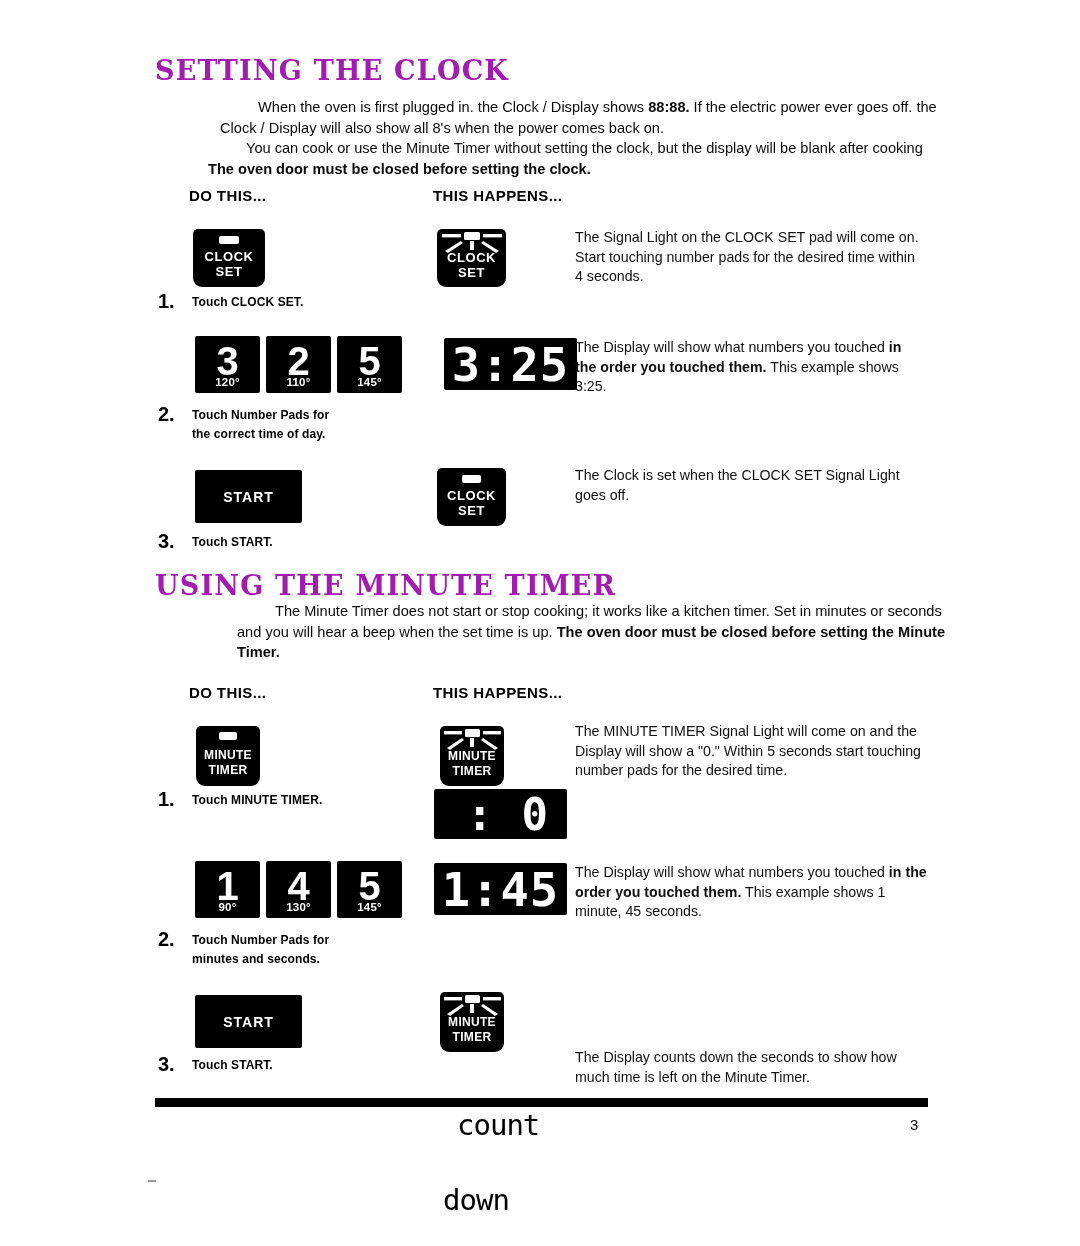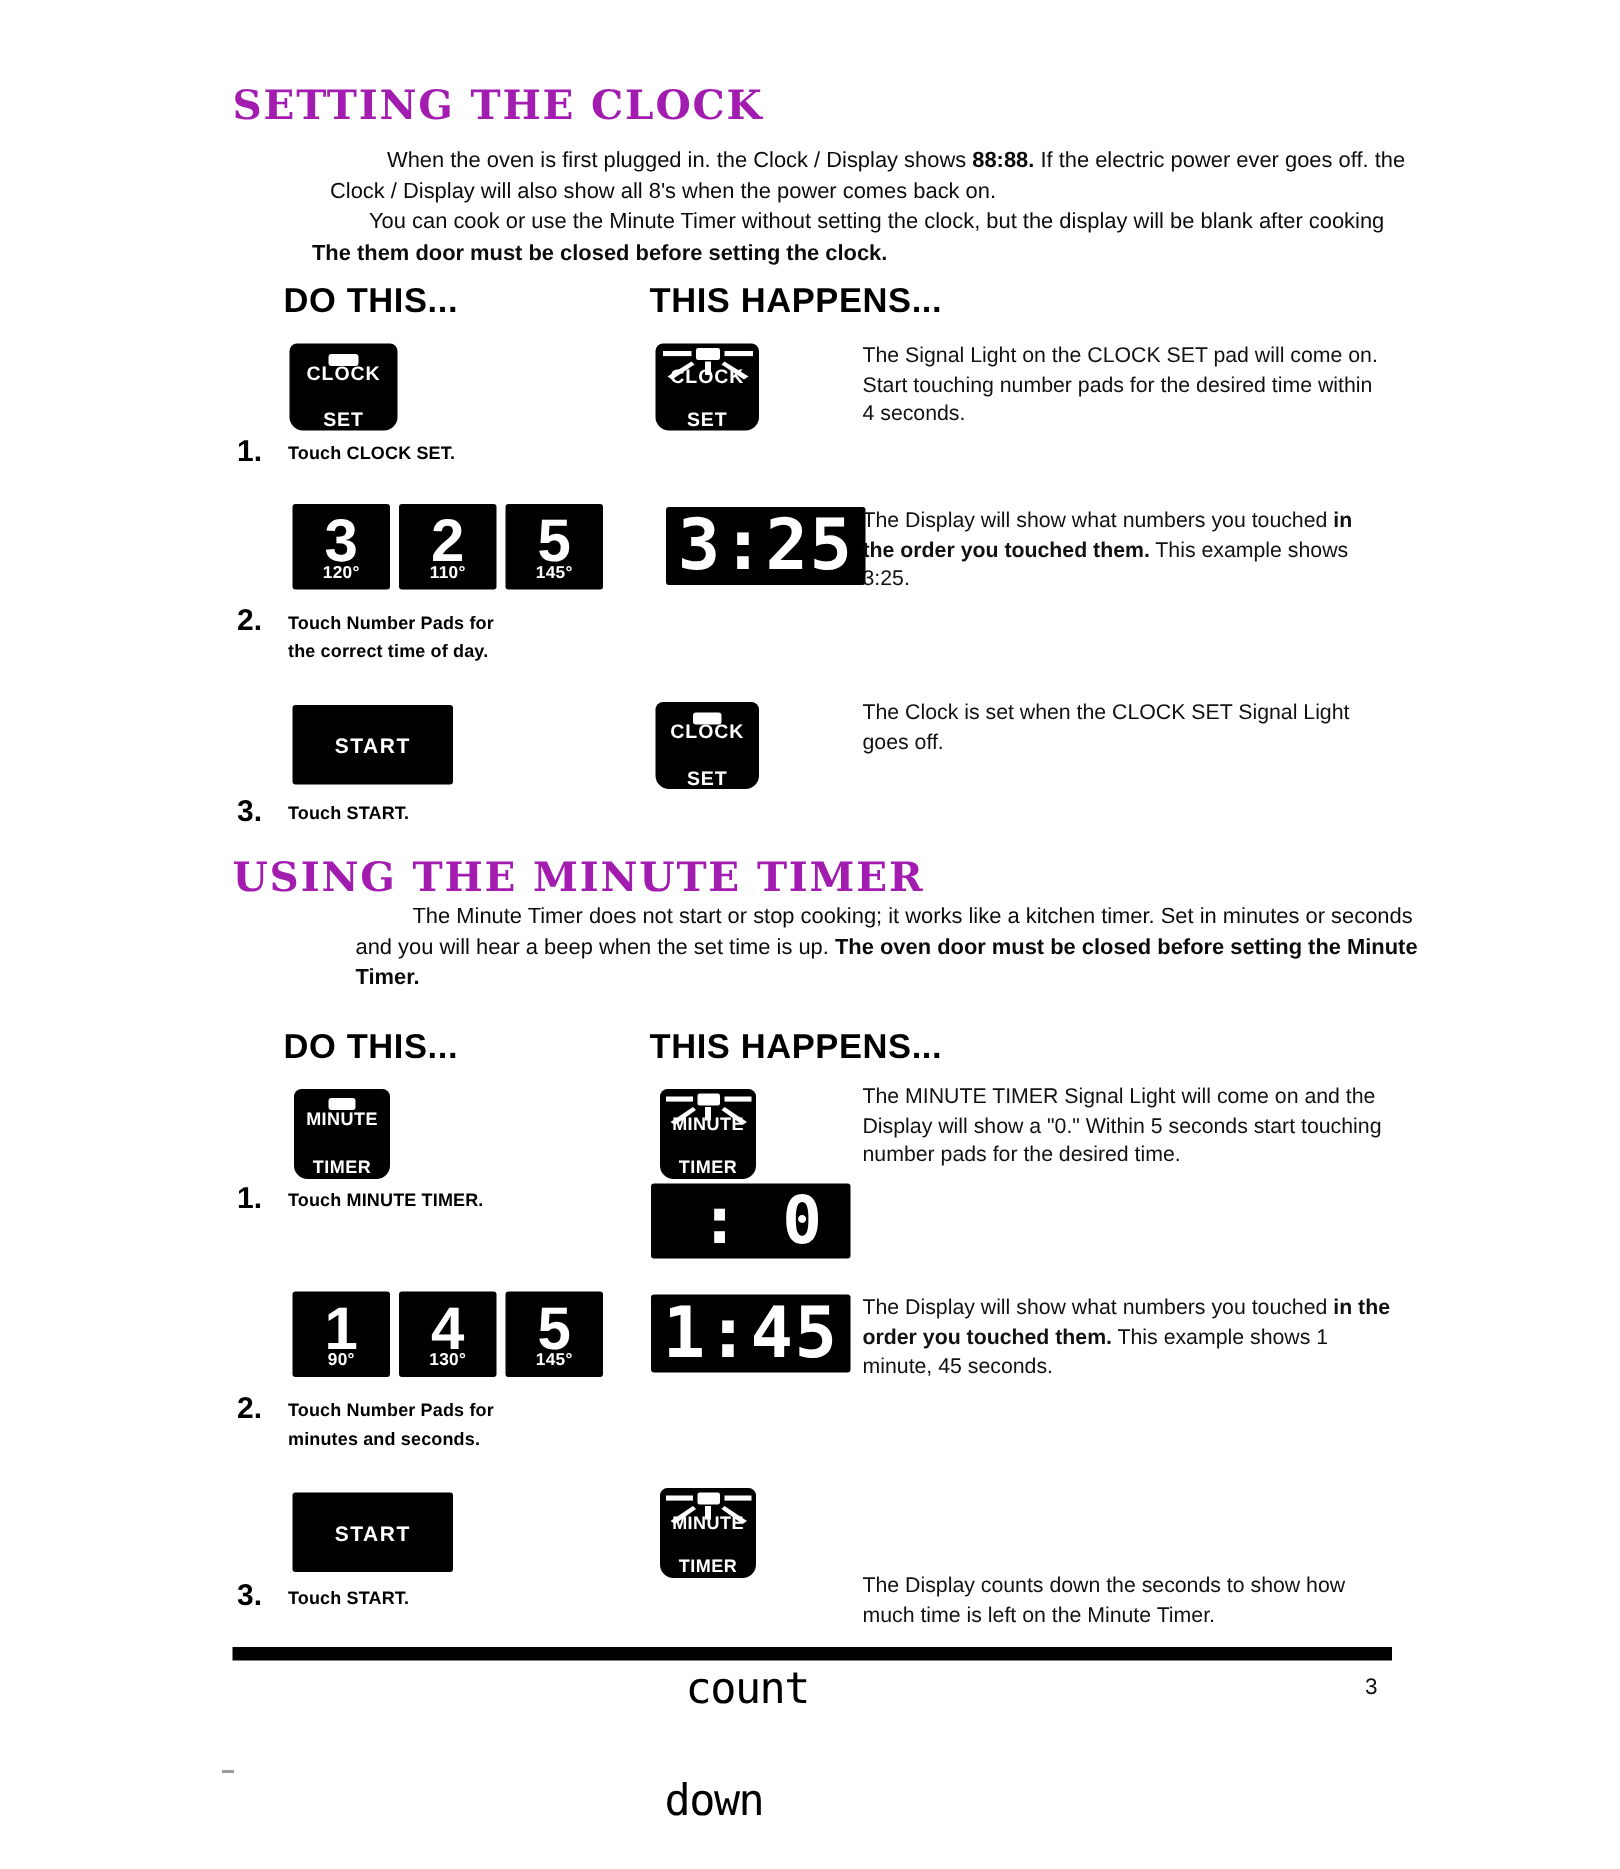--- a/index.html
+++ b/index.html
@@ -223,7 +223,7 @@
   </div>
 
   <div class="intro" style="left:208px; top:138px; width:722px;">
-    <span>You can cook or use the Minute Timer without setting the clock, but the display will be blank after cooking </span><span class="b">The them door must be closed before setting the clock.</span>
+    <span>You can cook or use the Minute Timer without setting the clock, but the display will be blank after cooking </span><span class="b">The oven door must be closed before setting the clock.</span>
   </div>
 
   <div class="col-head" style="left:189px; top:187px;">DO THIS...</div>

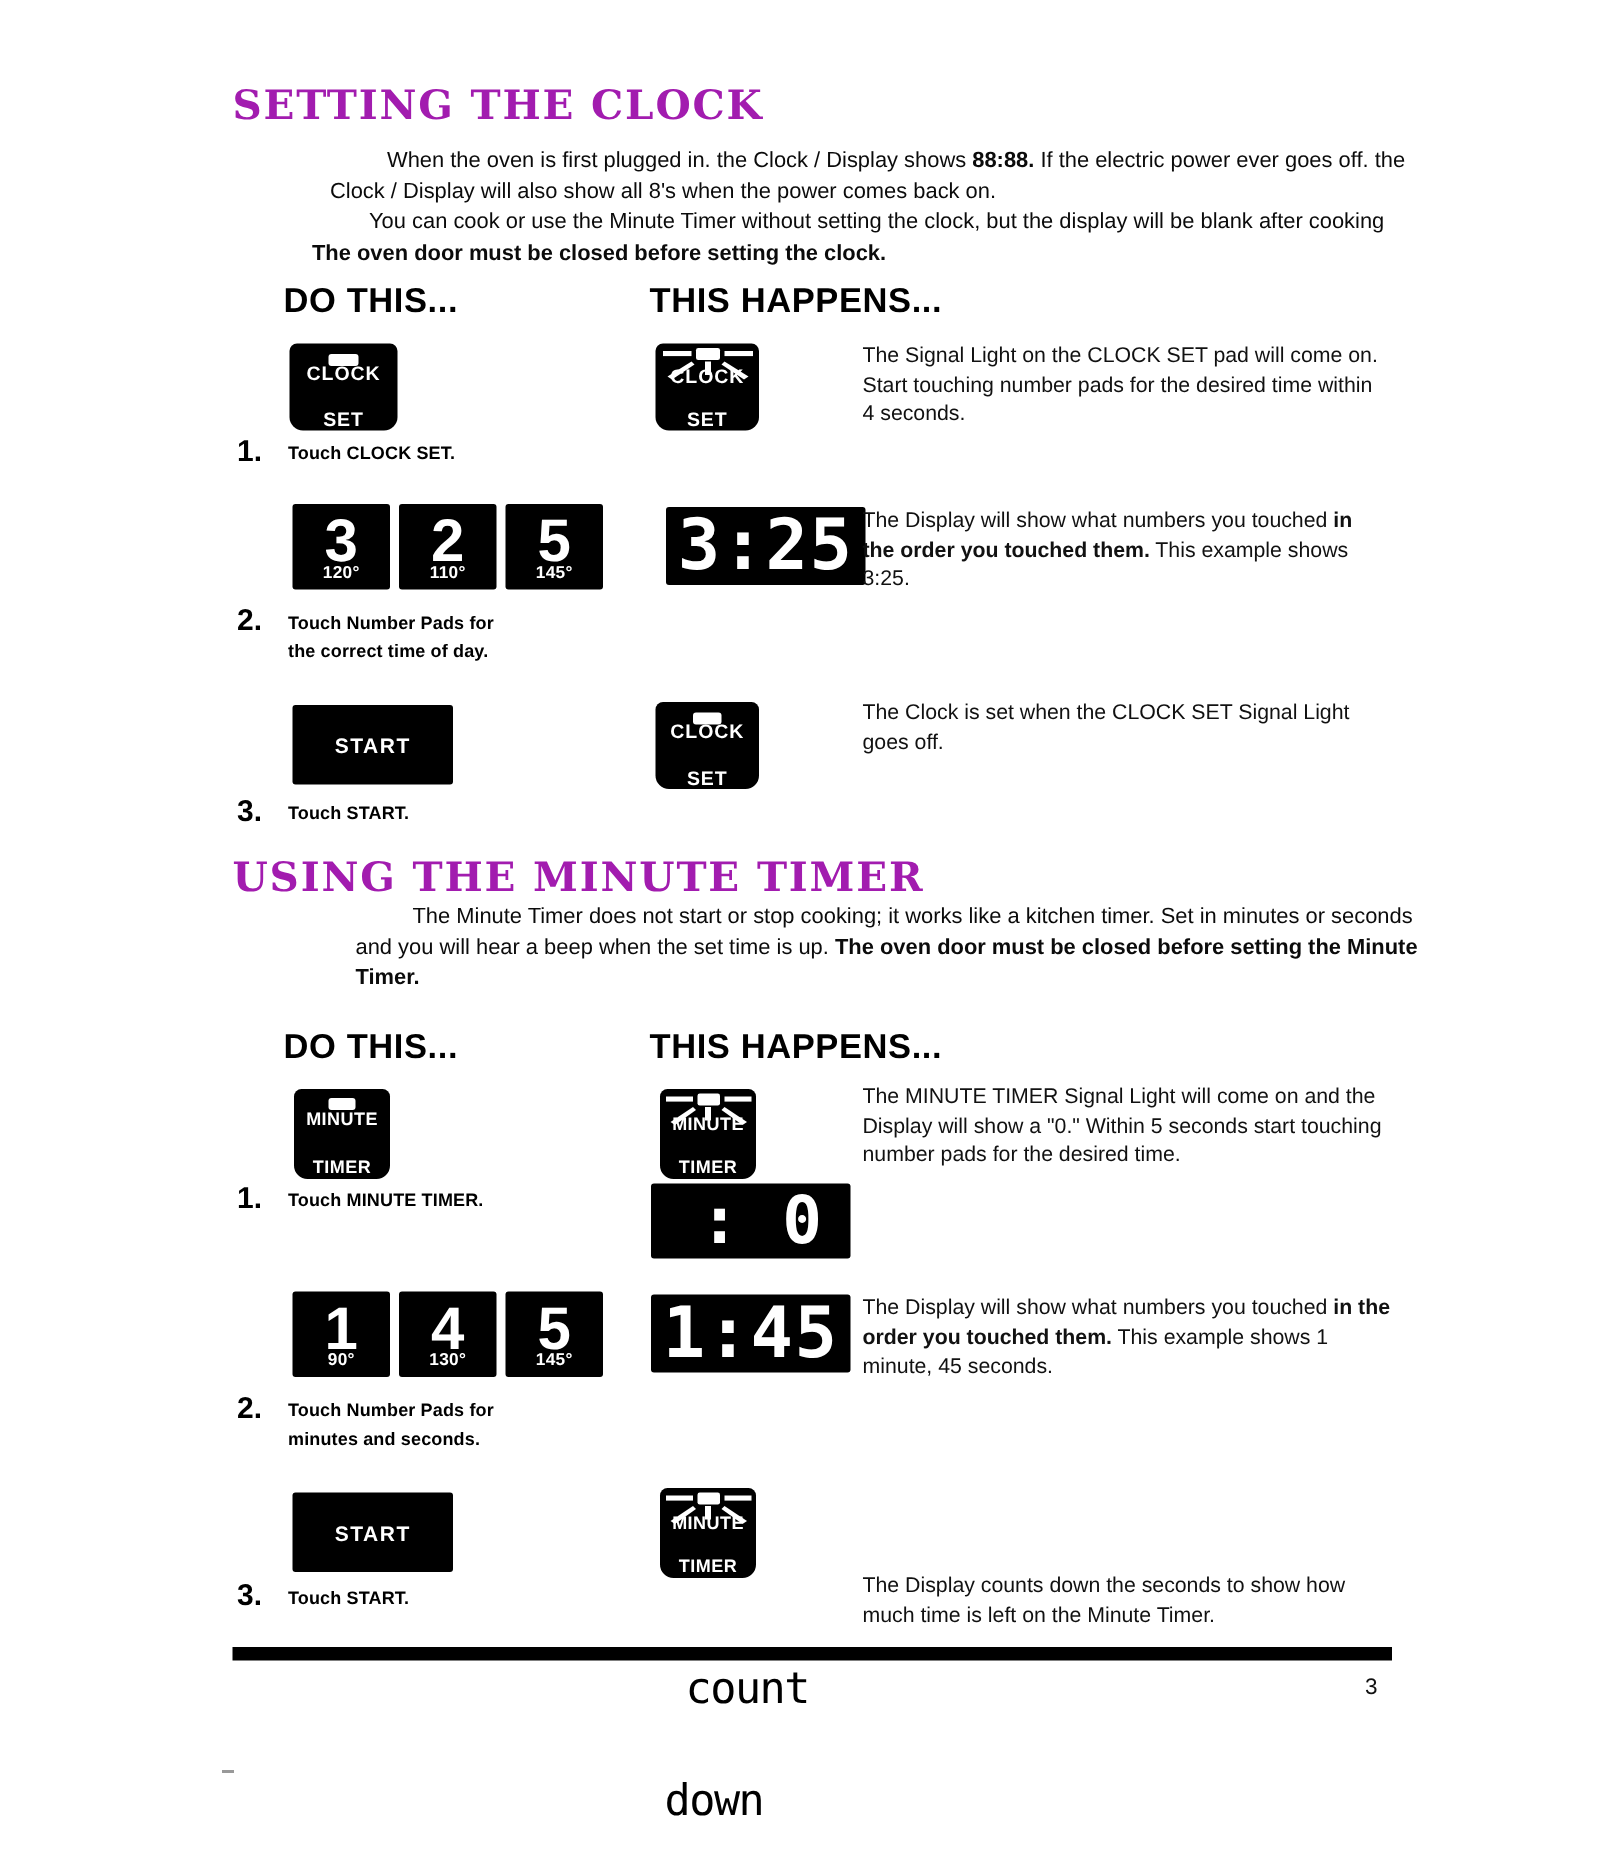--- a/index.html
+++ b/index.html
@@ -49,7 +49,7 @@
     position: absolute;
     font-family: "Liberation Sans", sans-serif;
     font-weight: bold;
-    font-size: 23px;
+    font-size: 15px;
     letter-spacing: 0.4px;
   }
 

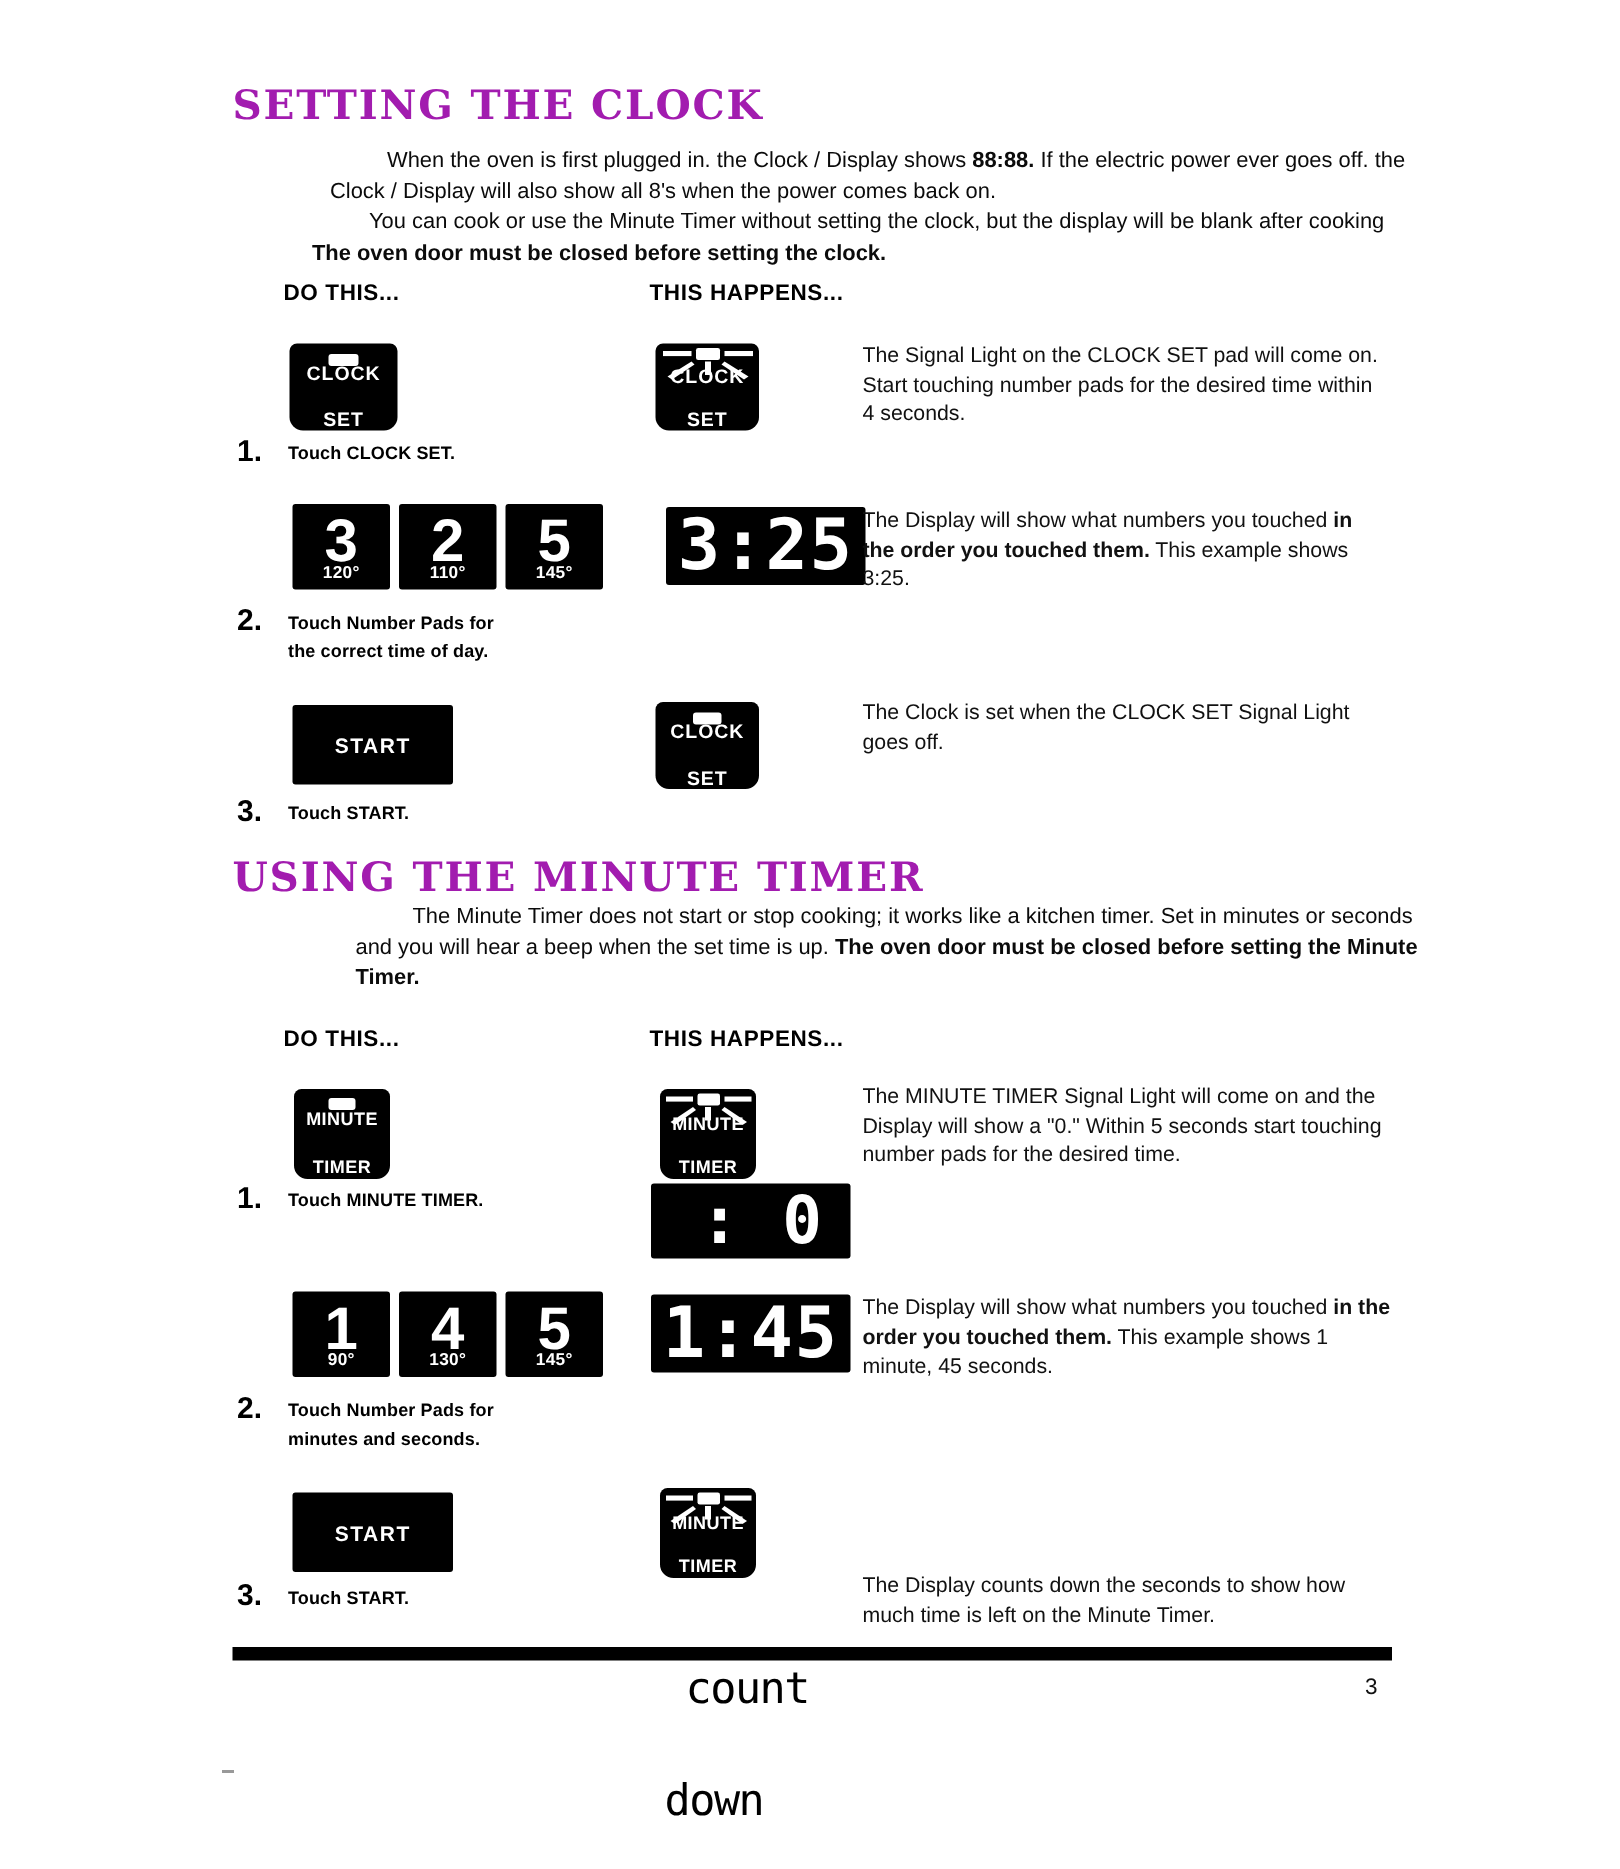--- a/index.html
+++ b/index.html
@@ -96,7 +96,6 @@
   
   .pad-tall {
     border-radius: 5px 5px 9px 9px;
-    justify-content: space-between;
   }
   .pad-word {
     font-size: 13px;

